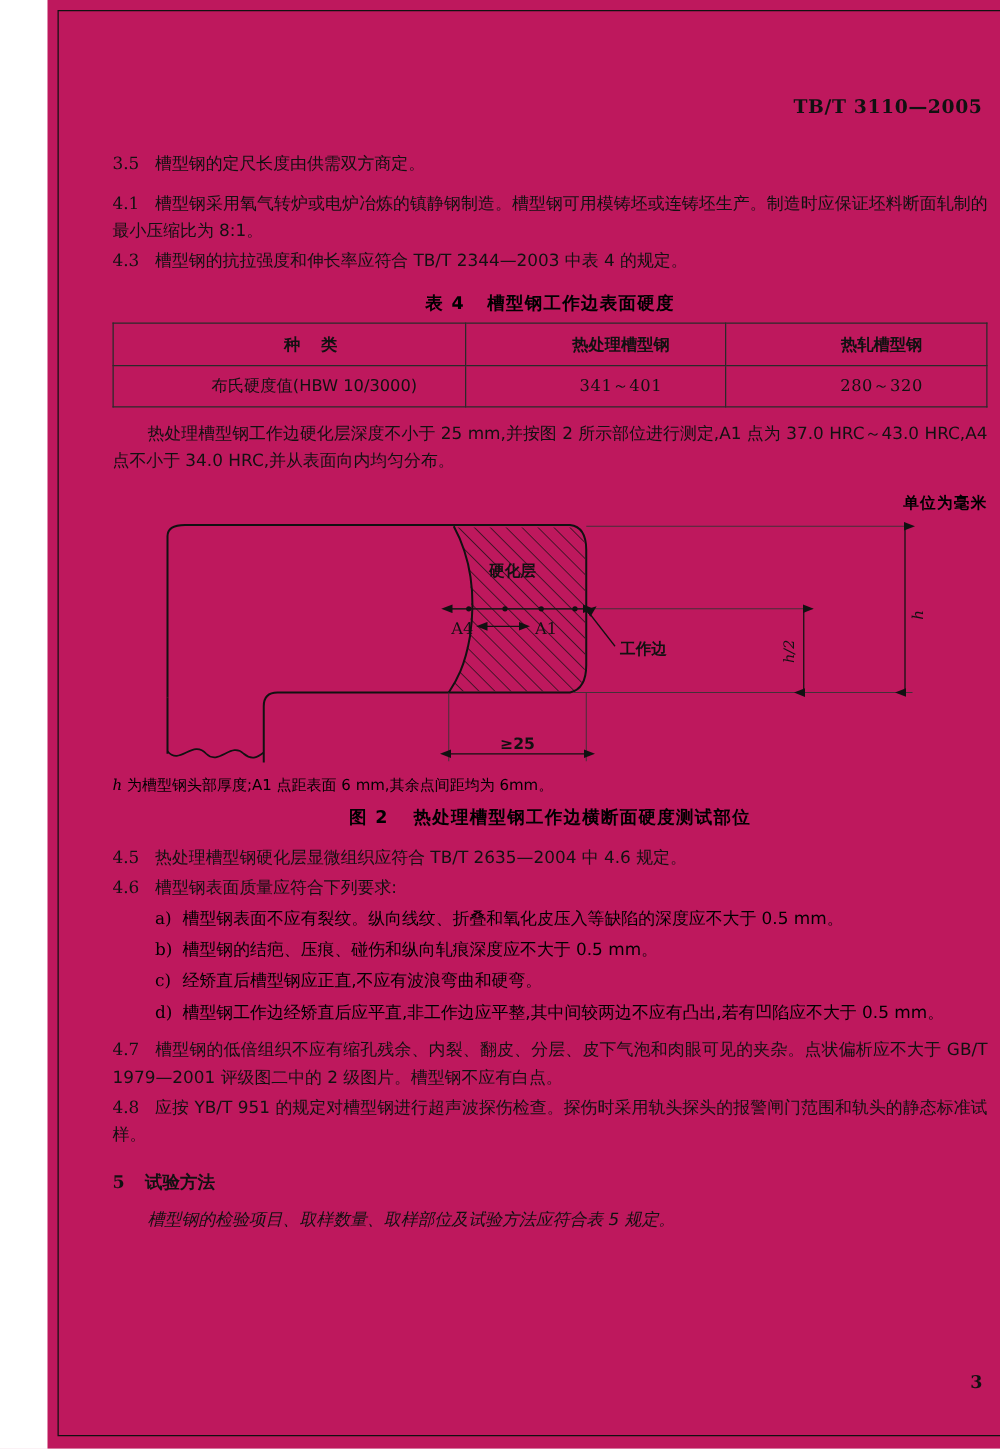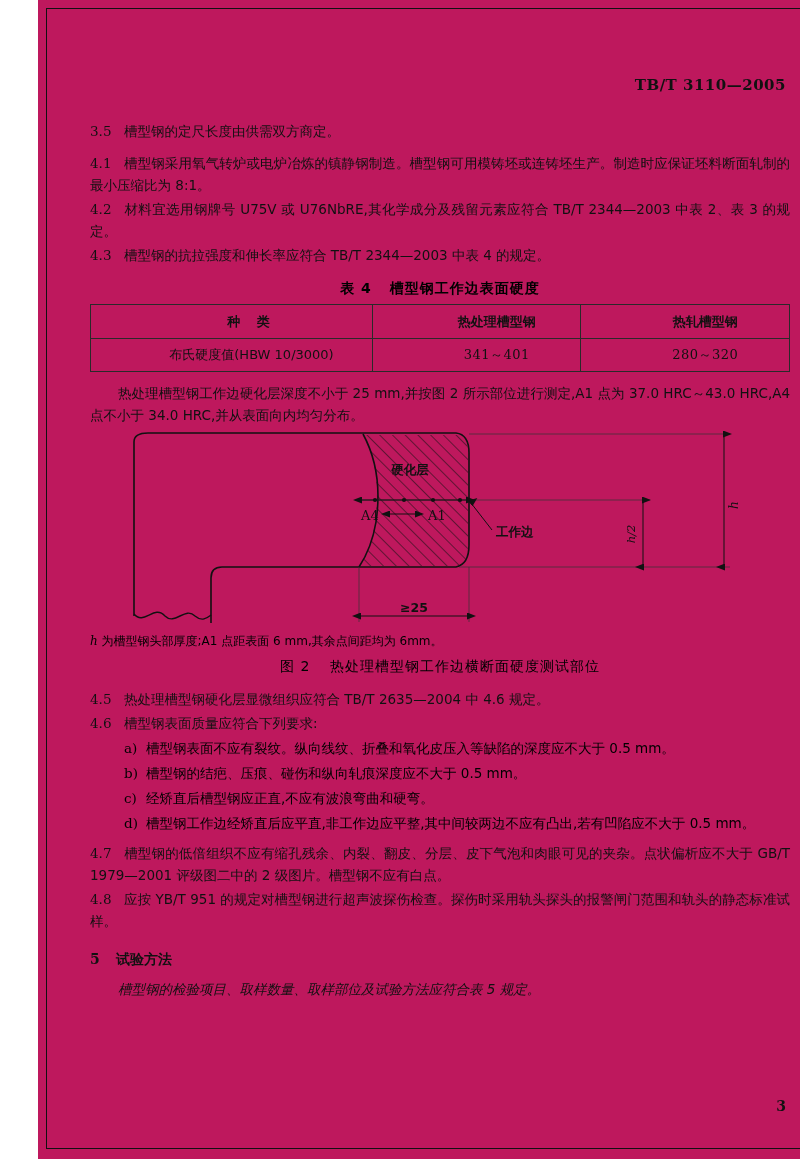--- a/index.html
+++ b/index.html
@@ -190,9 +190,6 @@
       <span class="num">4.1</span><span>槽型钢采用氧气转炉或电炉冶炼的镇静钢制造。槽型钢可用模铸坯或连铸坯生产。制造时应保证坯料断面轧制的最小压缩比为 8:1。</span>
     </div>
 
-    <div class="para clause" style="margin-top:2px;">
-      <span class="num">4.2</span><span>材料宜选用钢牌号 U75V 或 U76NbRE,其化学成分及残留元素应符合 TB/T 2344—2003 中表 2、表 3 的规定。</span>
-    </div>
 
     <div class="para clause" style="margin-top:2px;">
       <span class="num">4.3</span><span>槽型钢的抗拉强度和伸长率应符合 TB/T 2344—2003 中表 4 的规定。</span>

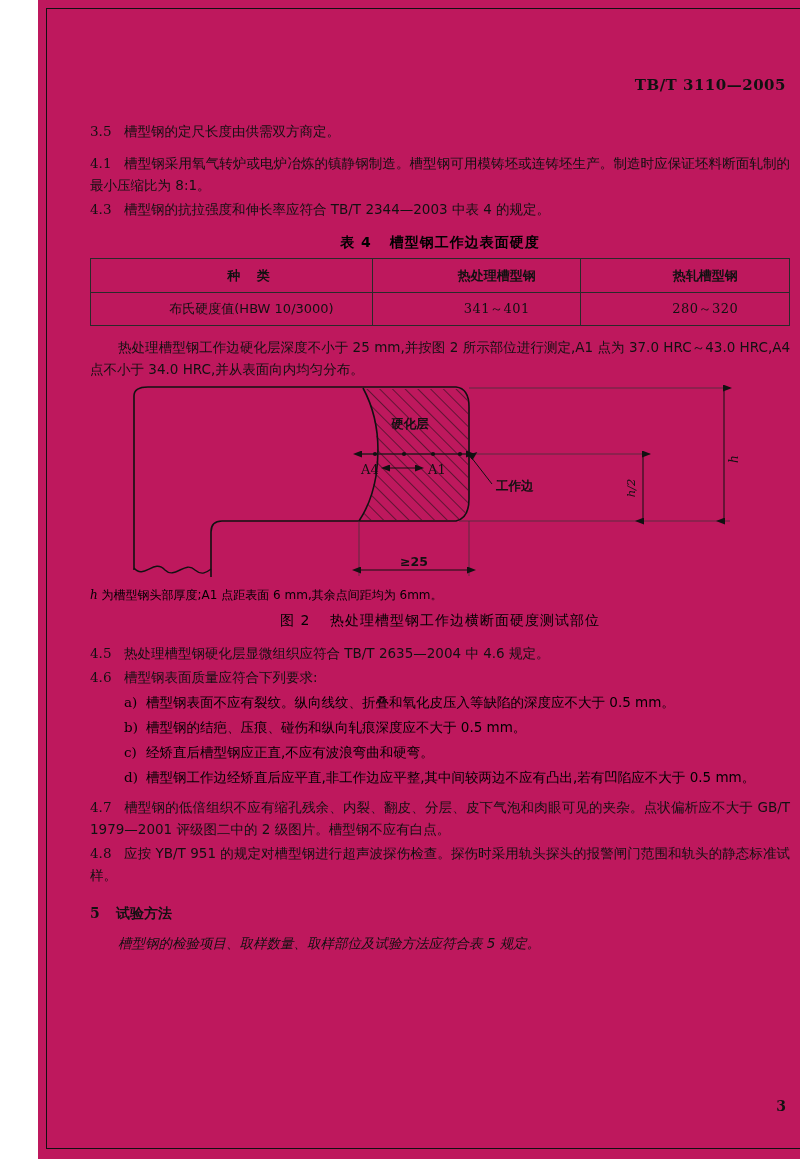--- a/index.html
+++ b/index.html
@@ -218,6 +218,7 @@
 
     <div class="para" style="margin-top:10px; text-indent:28px;">热处理槽型钢工作边硬化层深度不小于 25 mm,并按图 2 所示部位进行测定,A1 点为 37.0 HRC～43.0 HRC,A4 点不小于 34.0 HRC,并从表面向内均匀分布。</div>
 
+    <div class="unit-note">单位为毫米</div>
 
     <div class="figure-box">
       <svg width="700" height="200" viewBox="0 0 700 200">

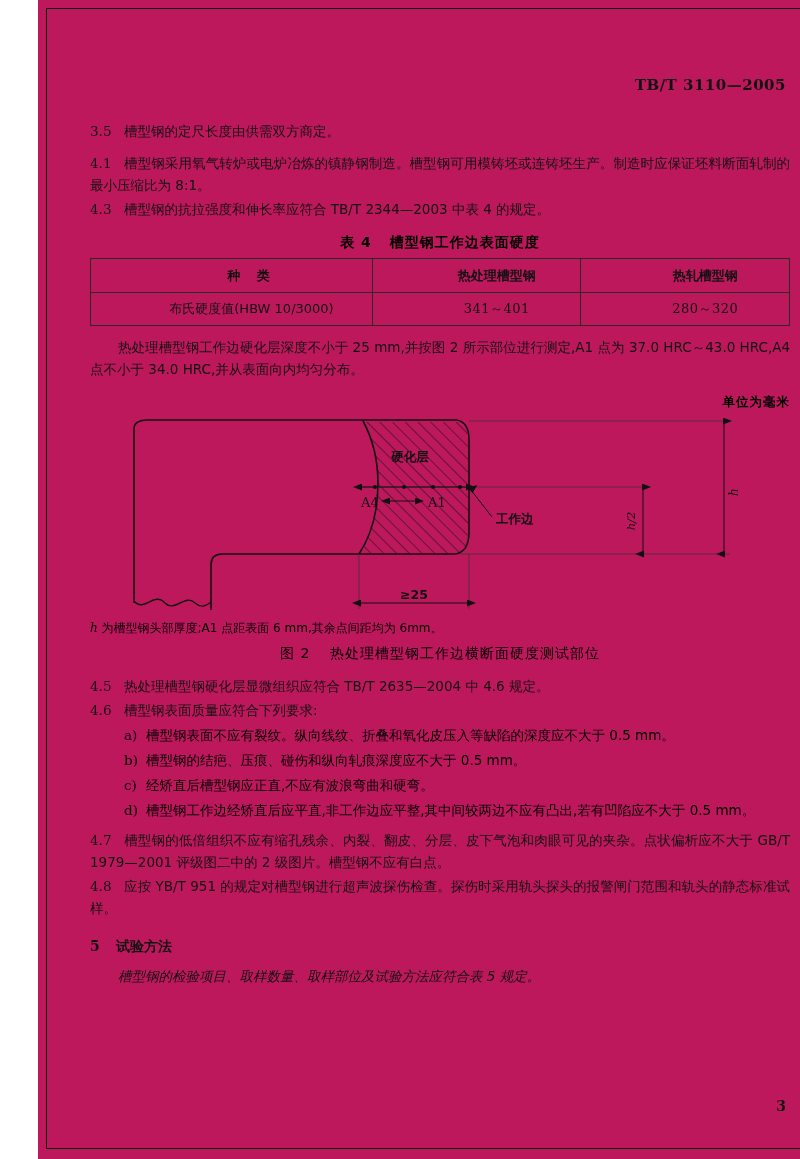--- a/index.html
+++ b/index.html
@@ -152,7 +152,7 @@
   }
   .fig-caption {
     text-align: center;
-    font-weight: normal;
+    font-weight: bold;
     font-size: 14px;
     margin-top: 8px;
     letter-spacing: 1px;

